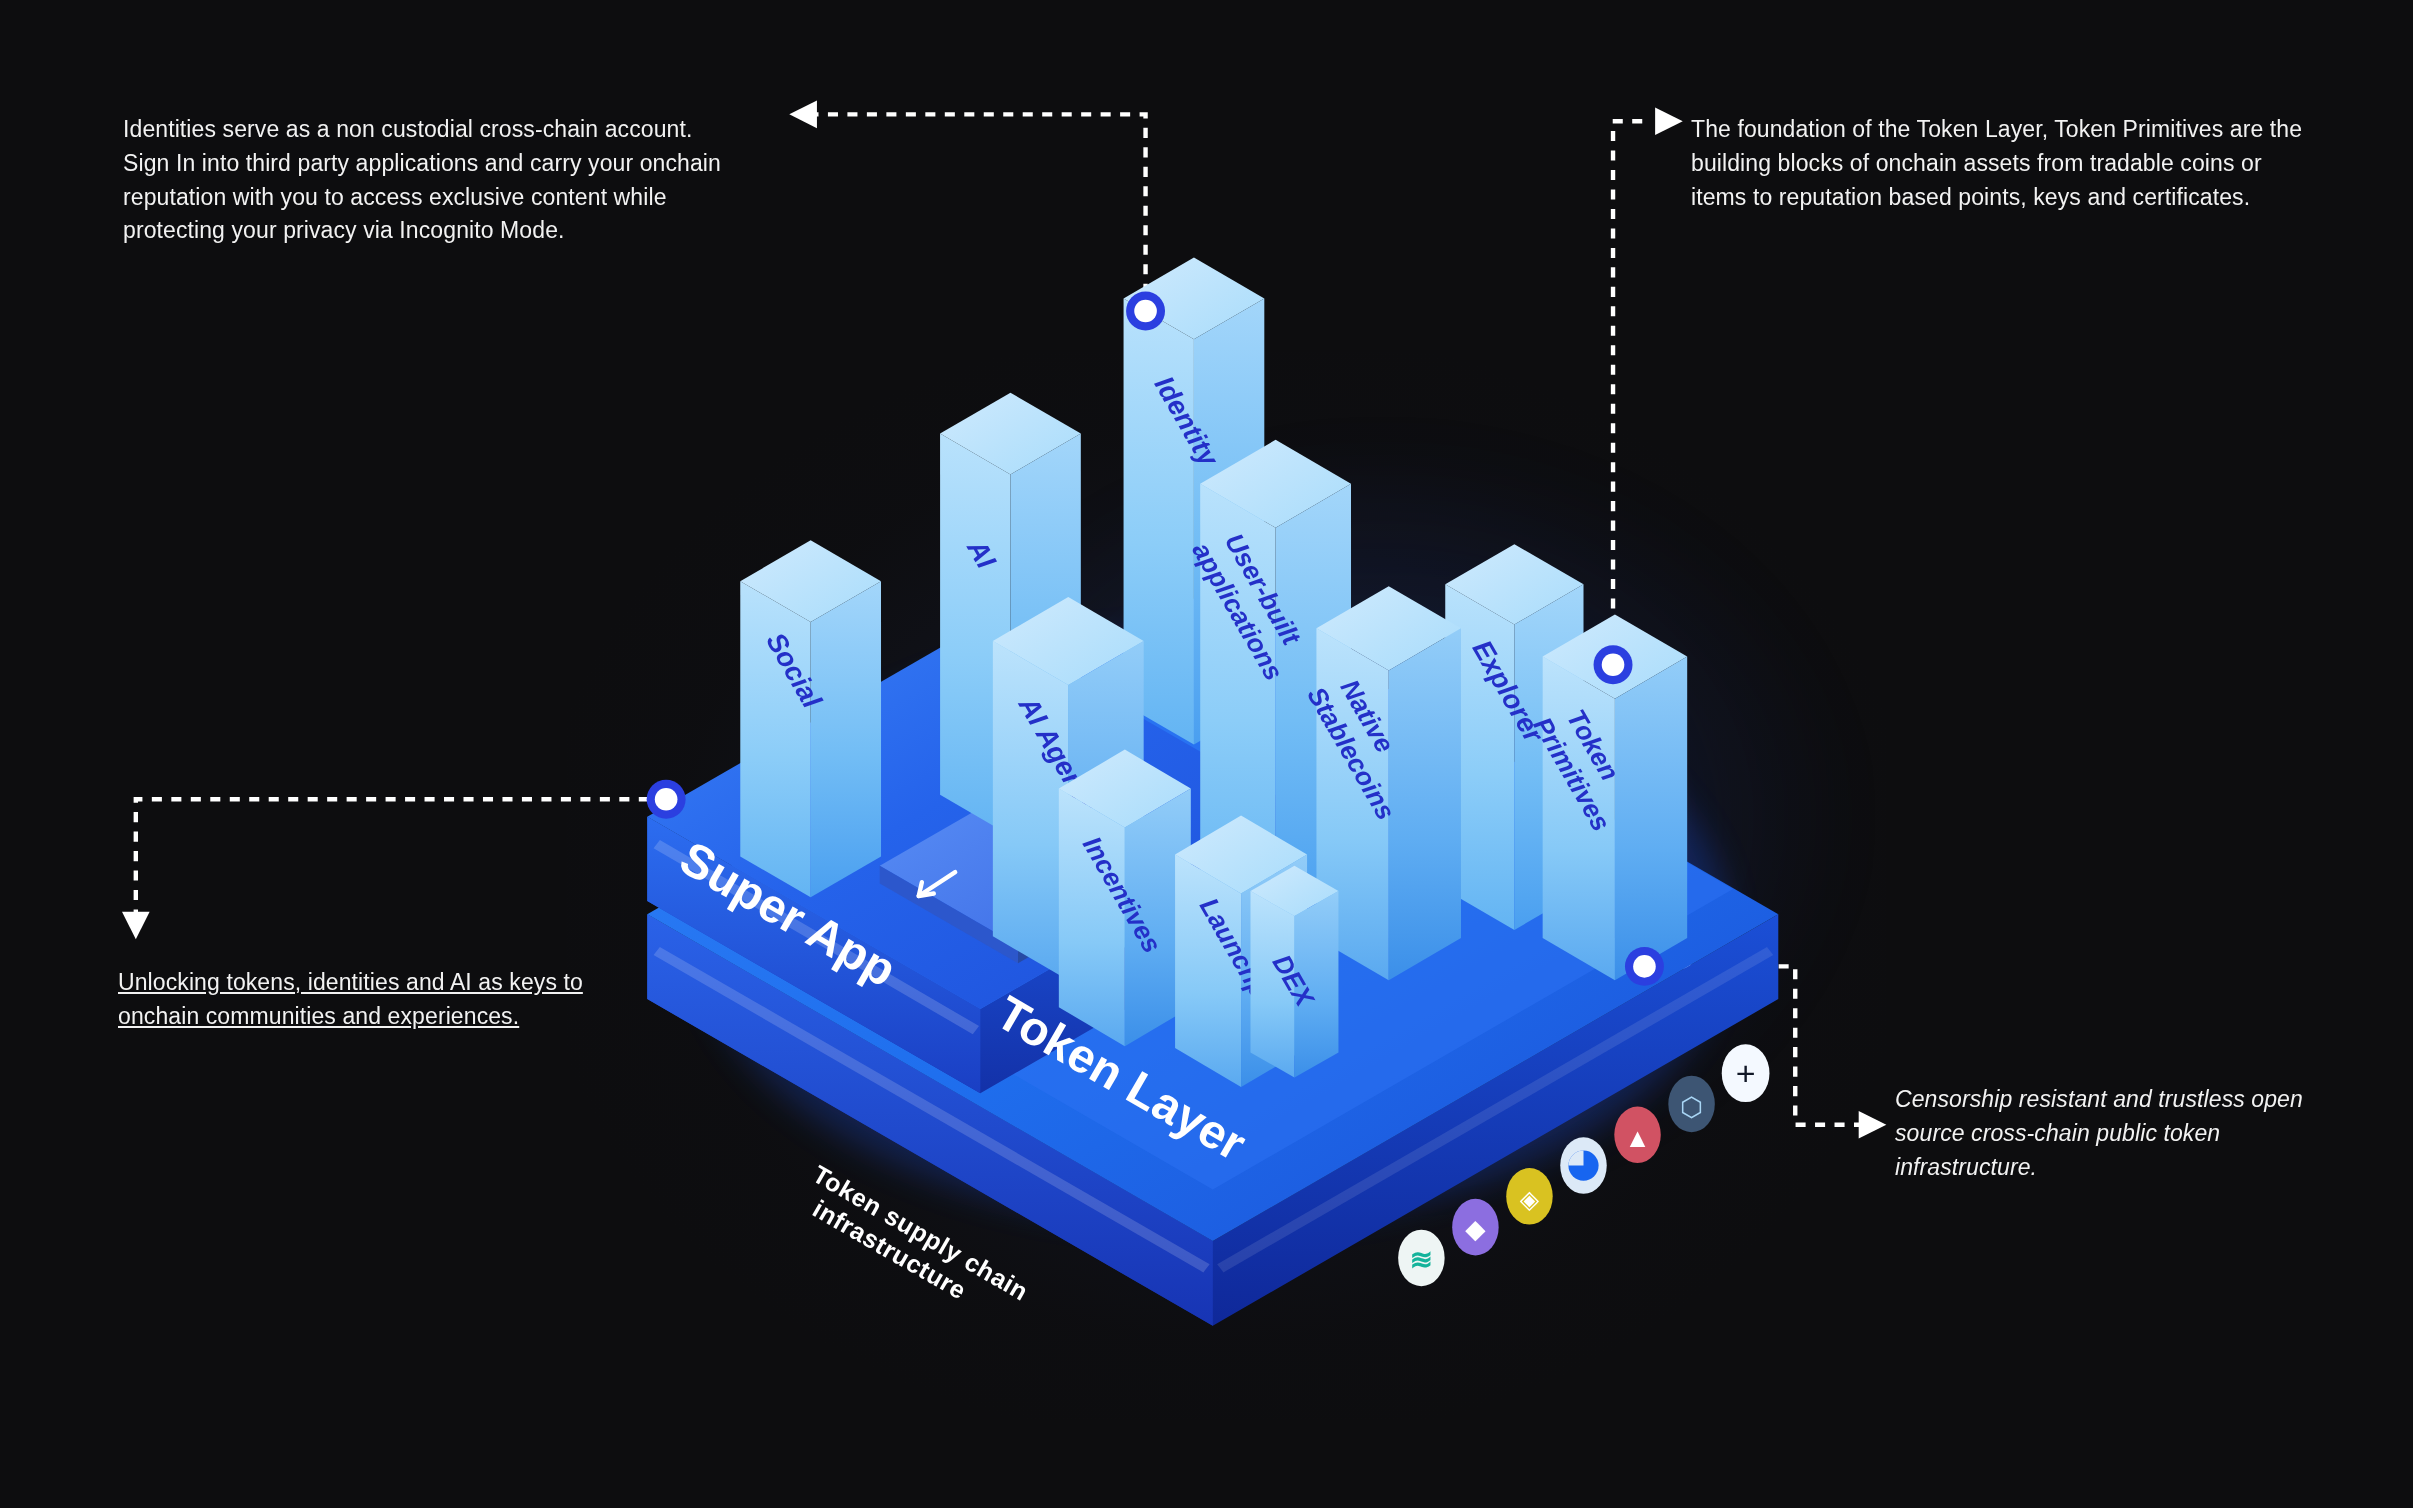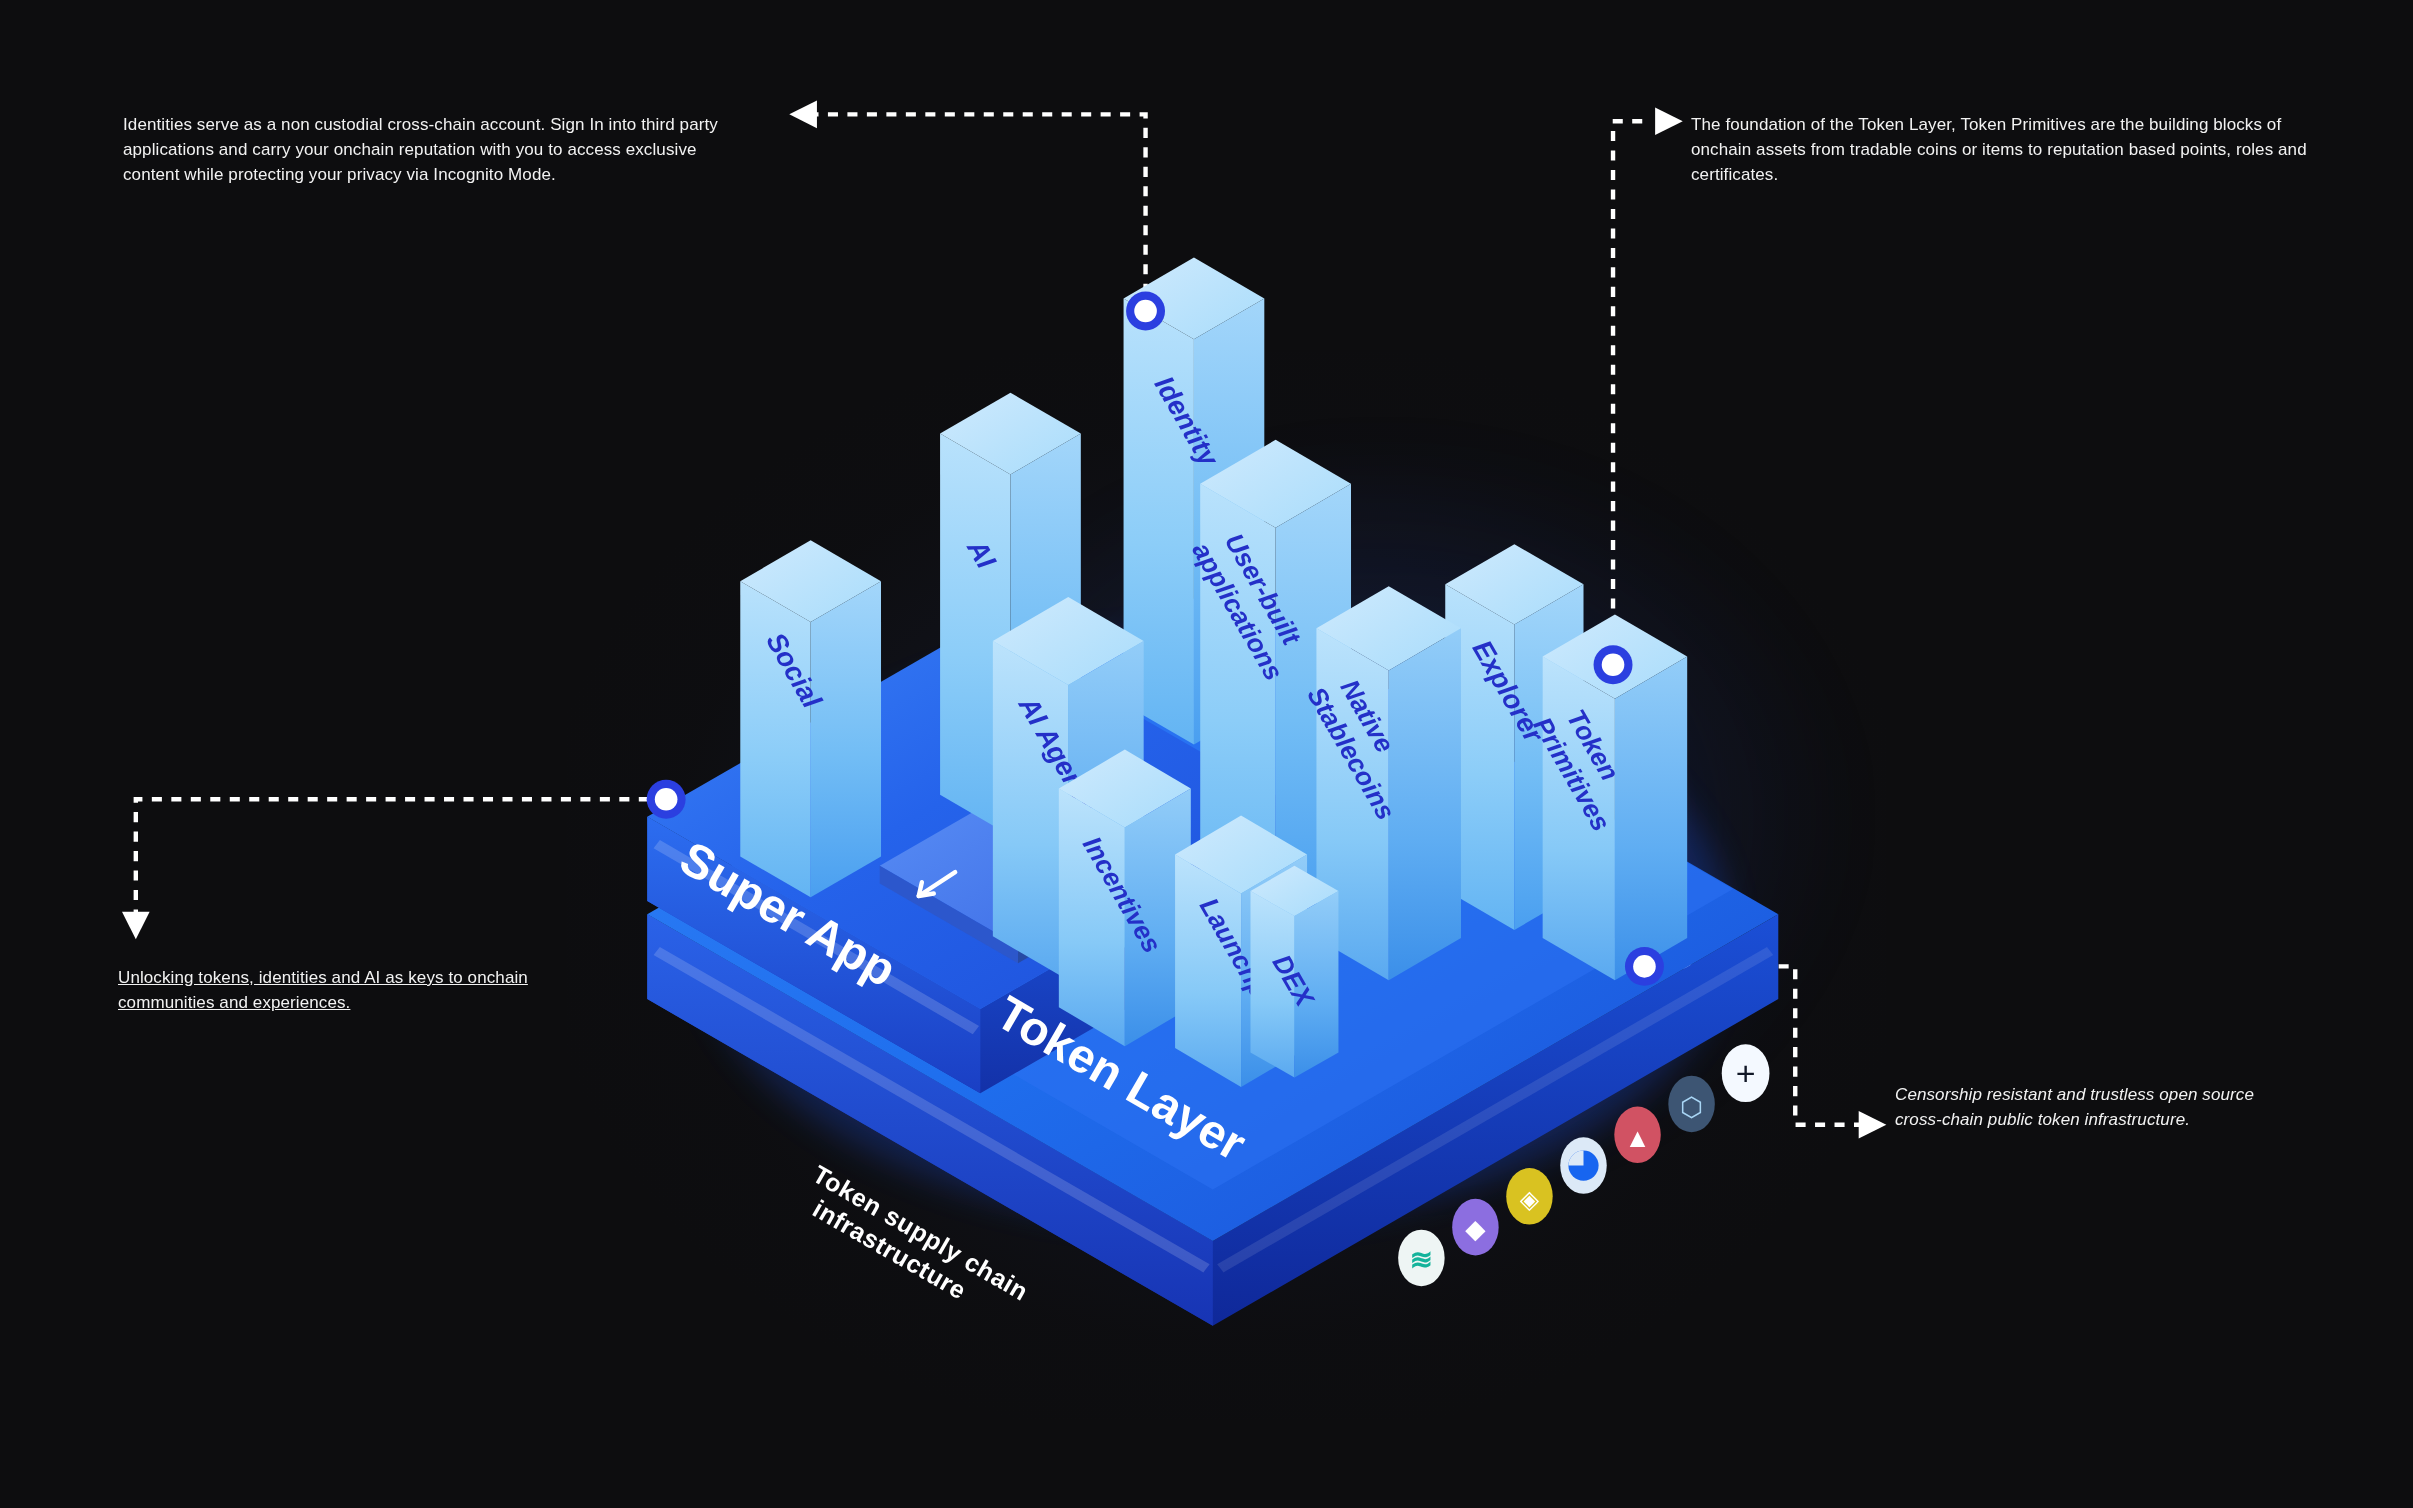--- a/index.html
+++ b/index.html
@@ -15,7 +15,7 @@
     pointer-events:none;filter:blur(25px);}
 
   
-  .annot{position:absolute;color:#f2f2f2;font-size:17px;line-height:1.47;
+  .annot{position:absolute;color:#f2f2f2;font-size:23px;line-height:1.47;
     letter-spacing:0.1px;font-weight:400;}
   #annot-identity{left:123px;top:113px;width:603px;}
   #annot-primitives{left:1691px;top:113px;width:622px;}

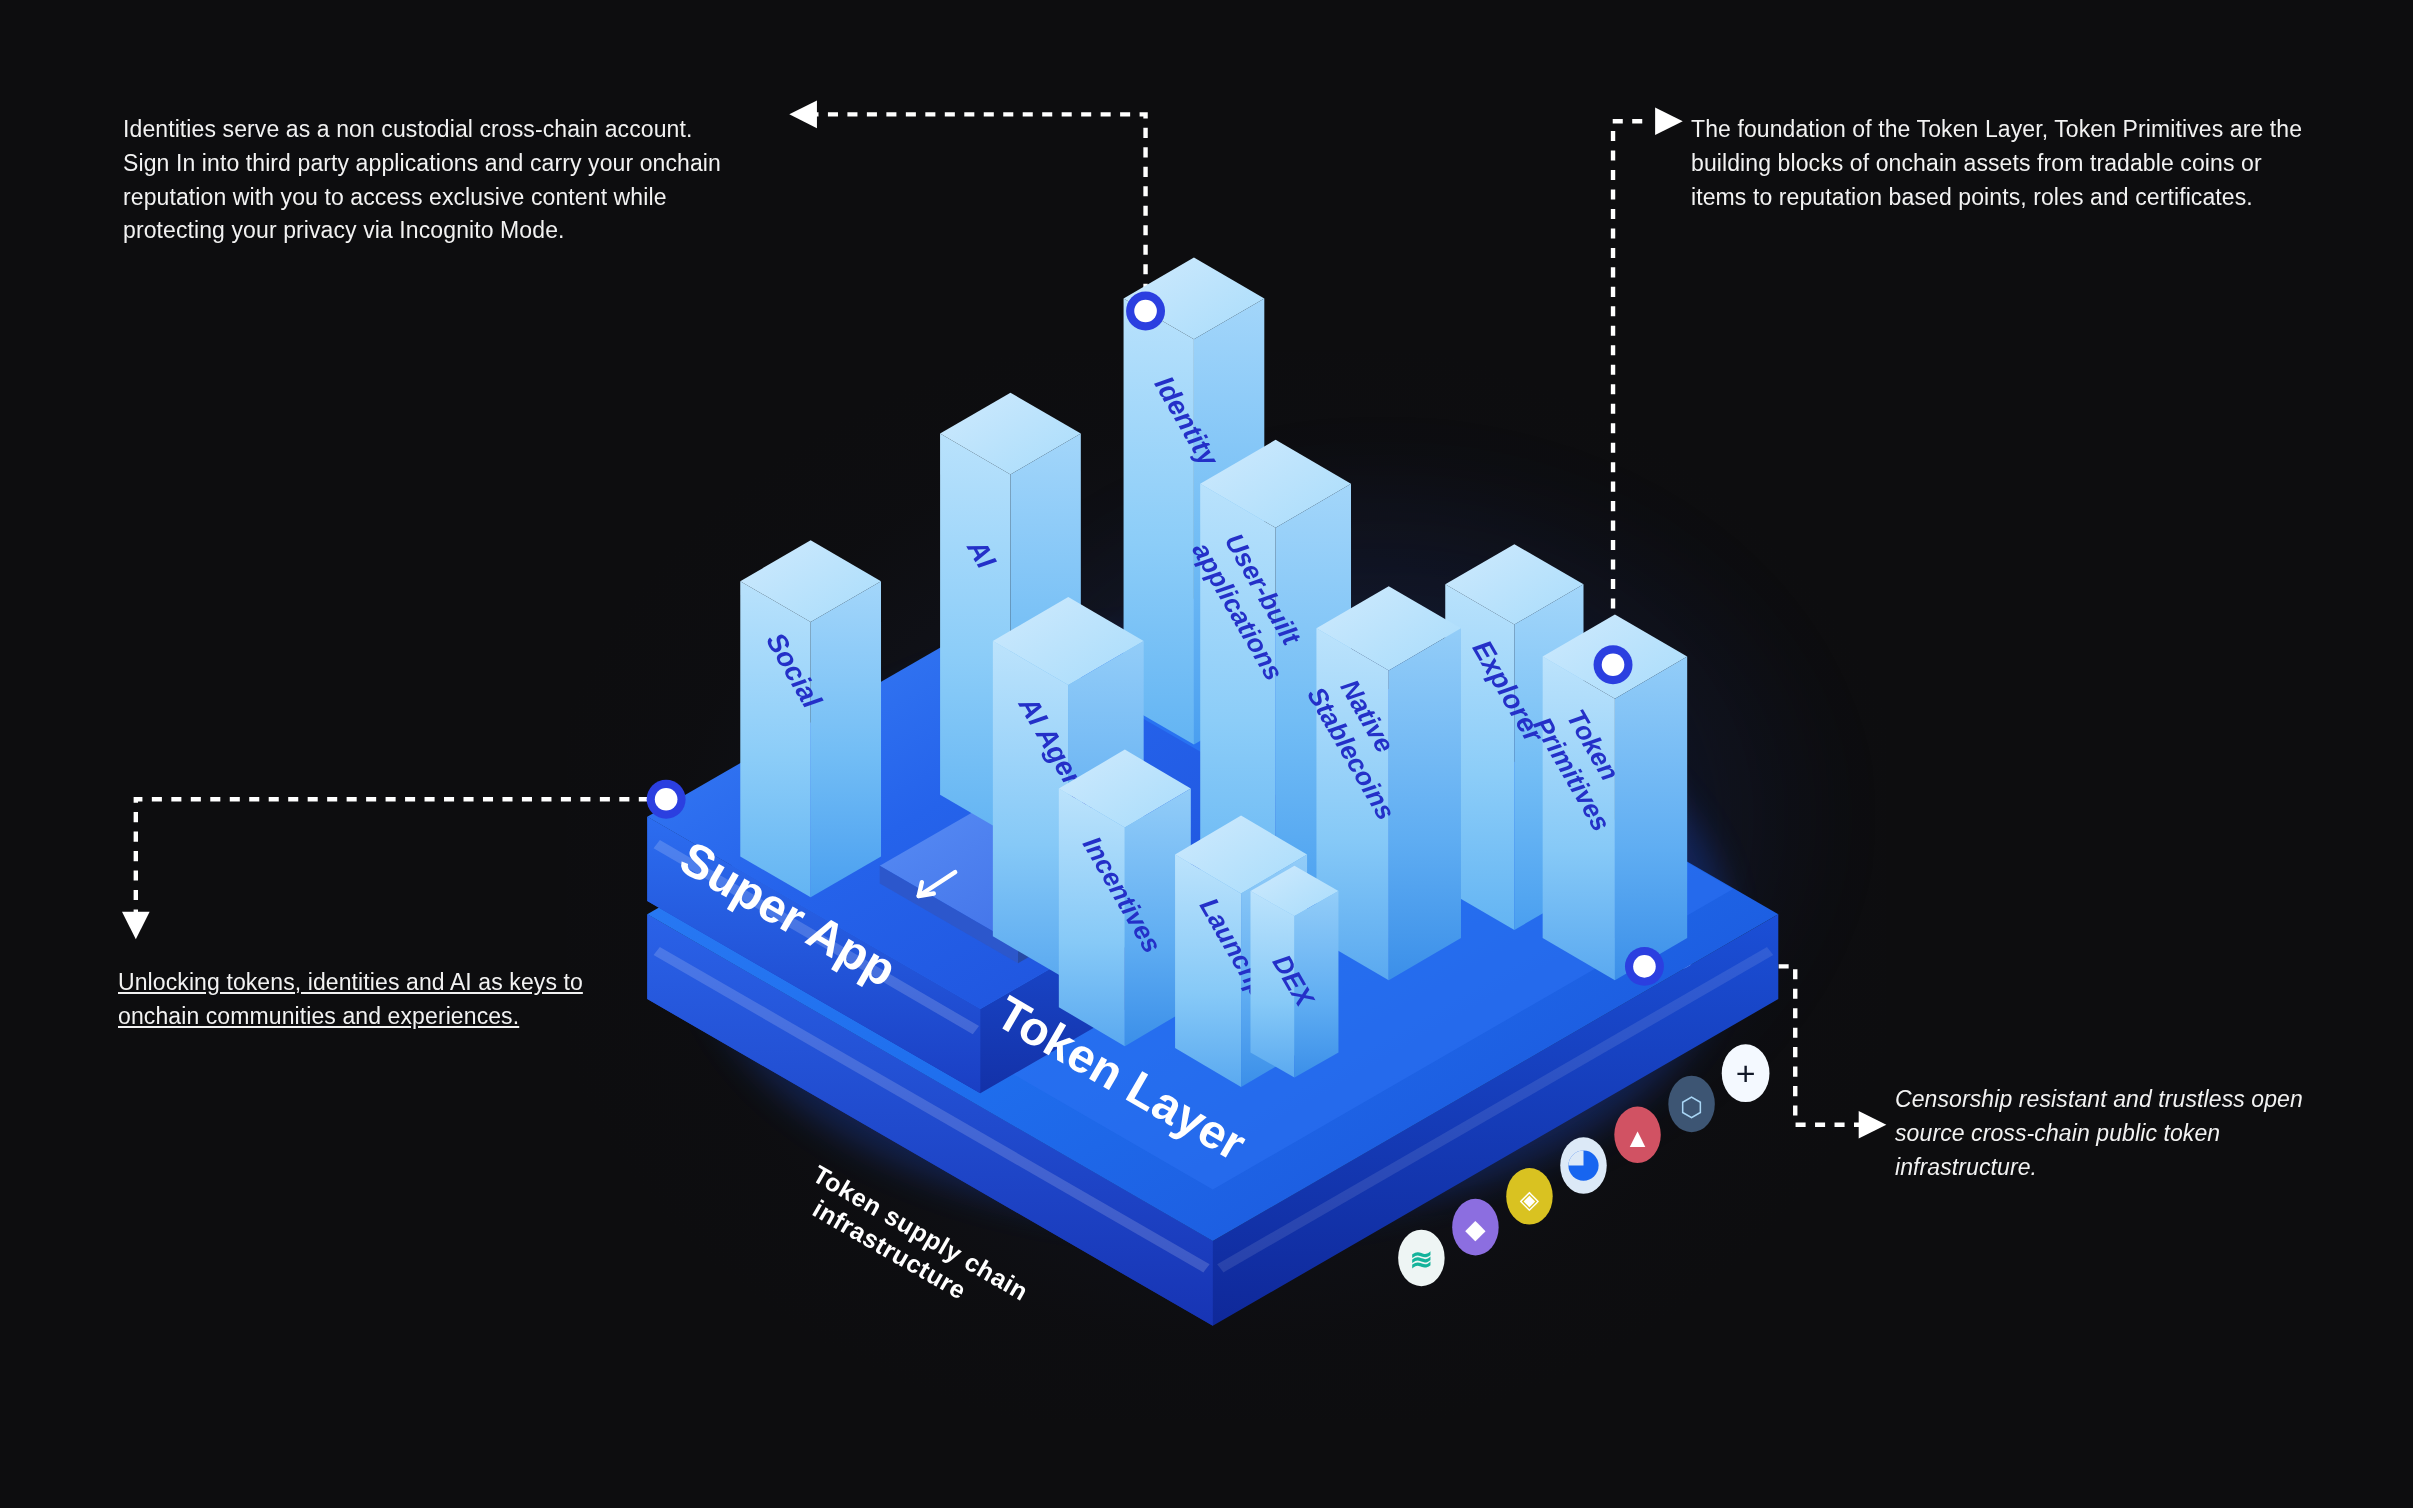--- a/index.html
+++ b/index.html
@@ -44,7 +44,7 @@
 
 <div class="annot" id="annot-identity">Identities serve as a non custodial cross-chain account. Sign In into third party applications and carry your onchain reputation with you to access exclusive content while protecting your privacy via Incognito Mode.</div>
 
-<div class="annot" id="annot-primitives">The foundation of the Token Layer, Token Primitives are the building blocks of onchain assets from tradable coins or items to reputation based points, roles and certificates.</div>
+<div class="annot" id="annot-primitives">The foundation of the Token Layer, Token Primitives are the building blocks of onchain assets from tradable coins or items to reputation based points, keys and certificates.</div>
 
 <div class="annot" id="annot-unlocking">Unlocking tokens, identities and AI as keys to onchain communities and experiences.</div>
 

